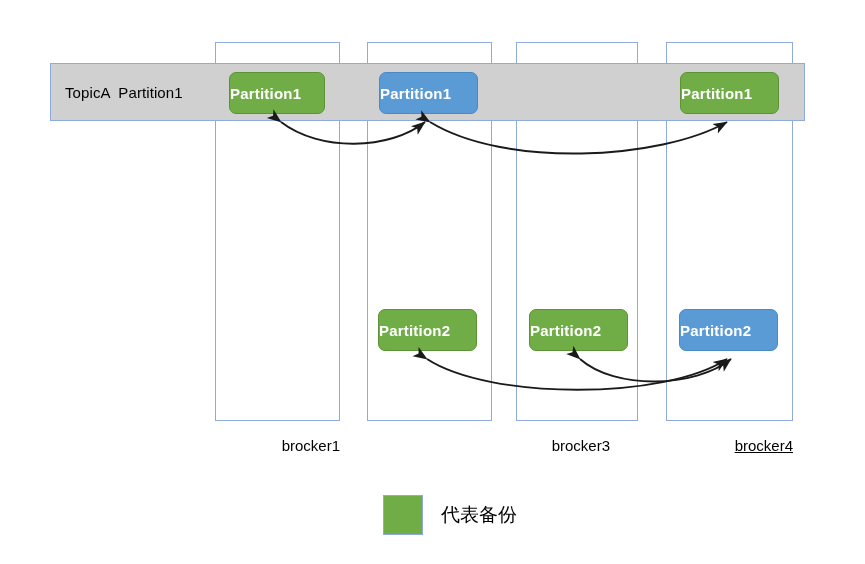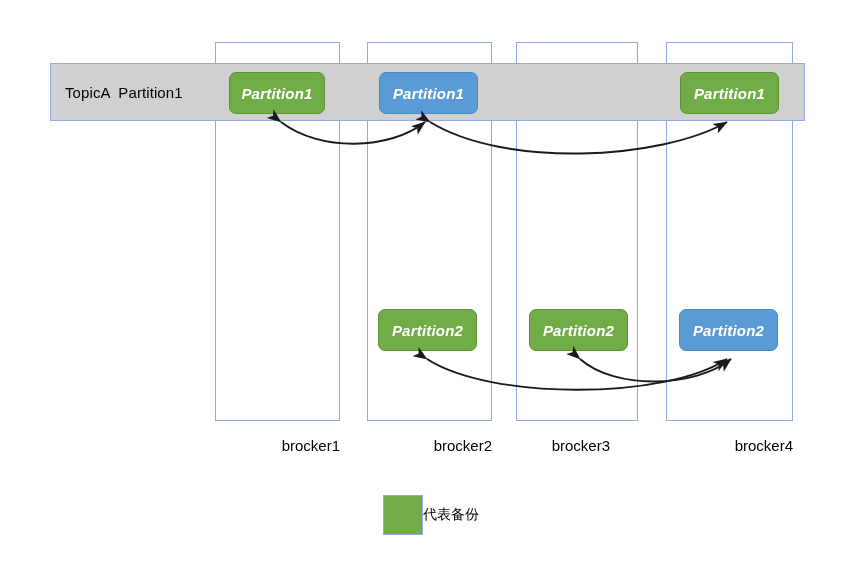--- a/index.html
+++ b/index.html
@@ -55,12 +55,10 @@
     box-sizing: border-box;
     display: flex;
     align-items: center;
-    justify-content: center;
     font-size: 15px;
     color: #ffffff;
     font-weight: 600;
     letter-spacing: 0.2px;
-    font-style: italic;
   }
   .chip-green {
     background: #70AD47;

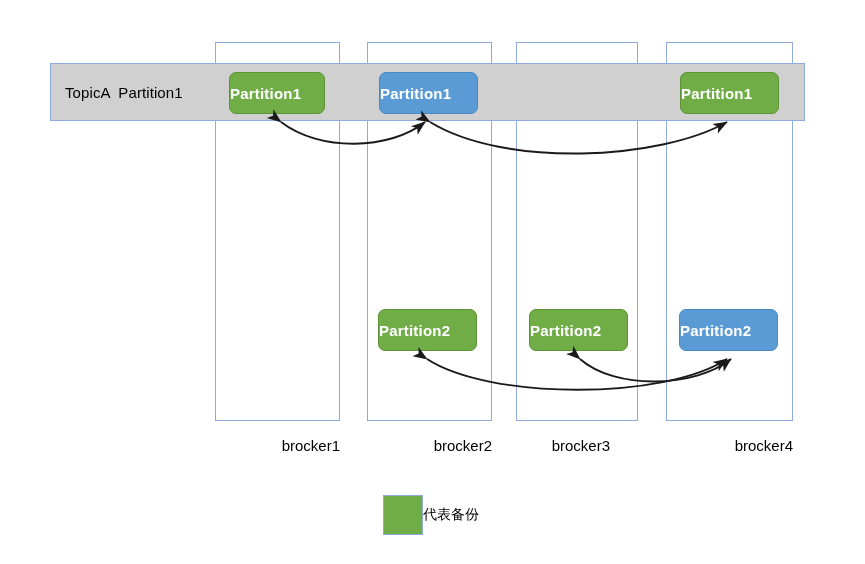--- a/index.html
+++ b/index.html
@@ -157,7 +157,6 @@
   </svg>
 
   <div class="broker-caption" style="left:215px; top:437px; width:125px;">brocker1</div>
-  <div class="broker-caption" style="left:367px; top:437px; width:125px;">brocker2</div>
   <div class="broker-caption" style="left:488px; top:437px; width:122px;">brocker3</div>
   <div class="broker-caption" style="left:666px; top:437px; width:127px;">brocker4</div>
 

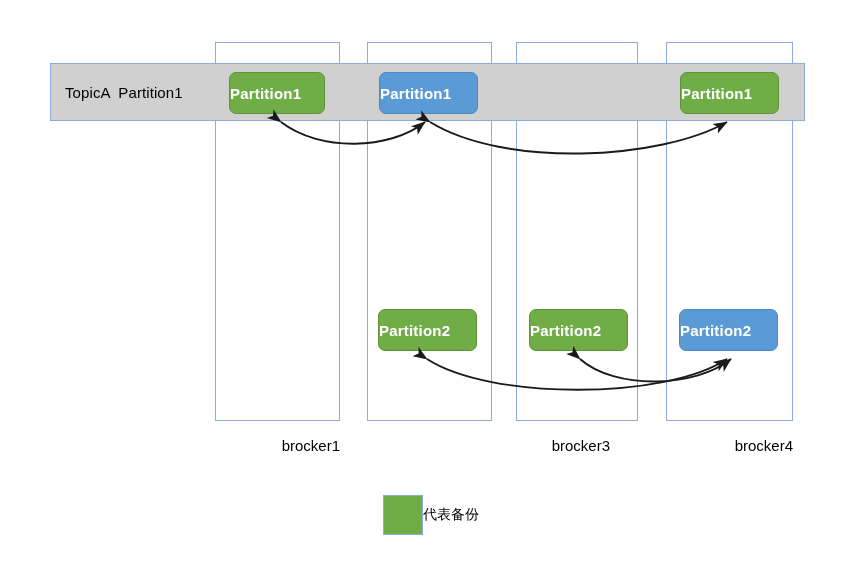--- a/index.html
+++ b/index.html
@@ -158,7 +158,7 @@
 
   <div class="broker-caption" style="left:215px; top:437px; width:125px;">brocker1</div>
   <div class="broker-caption" style="left:488px; top:437px; width:122px;">brocker3</div>
-  <div class="broker-caption" style="left:666px; top:437px; width:127px;">brocker4</div>
+  <div class="broker-caption" style="left:666px; top:437px; width:127px;text-decoration:underline;">brocker4</div>
 
   <div class="legend" style="left:383px; top:495px;">
     <div class="legend-swatch"></div>

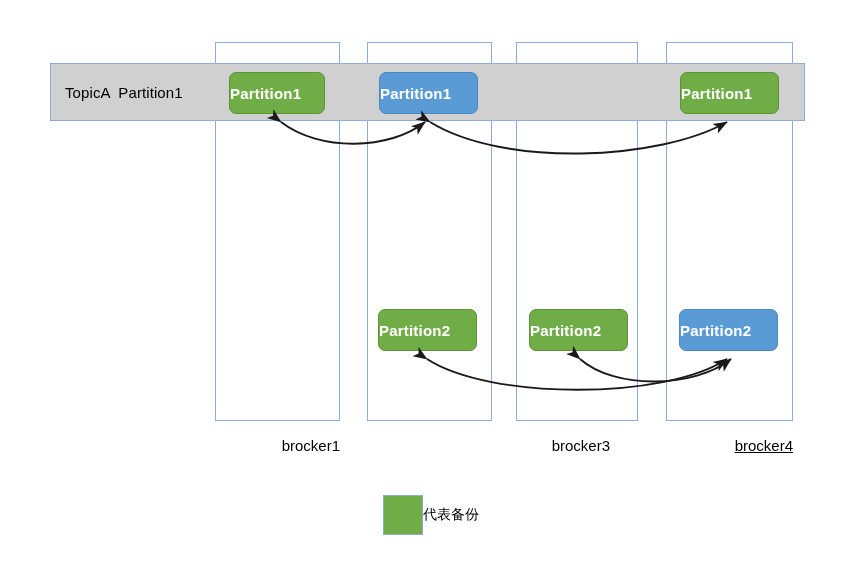--- a/index.html
+++ b/index.html
@@ -91,7 +91,8 @@
     box-sizing: border-box;
   }
   .legend-text {
-    font-size: 14px;
+    margin-left: 18px;
+    font-size: 19px;
     color: #000000;
     font-family: "DejaVu Sans", sans-serif;
   }

